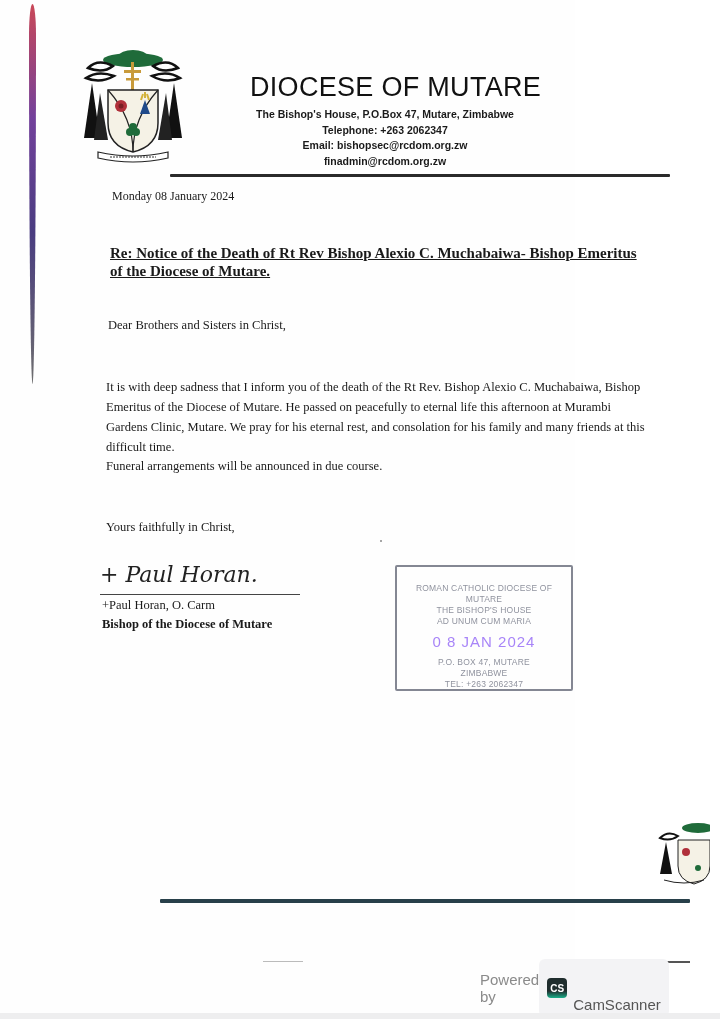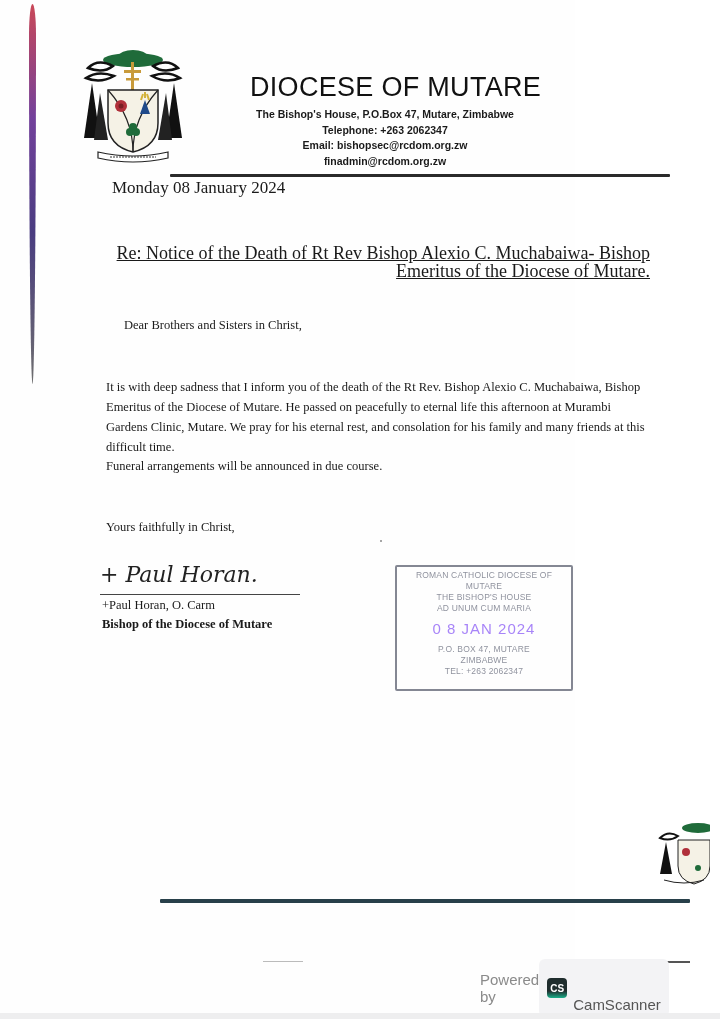--- a/index.html
+++ b/index.html
@@ -31,7 +31,7 @@
     }
     .lh-rule { position: absolute; left: 170px; top: 174px; width: 500px; height: 3px; background: #2a2a2a; border-radius: 1px; }
 
-    .date { position: absolute; left: 112px; top: 178px; font-size: 17px; }
+    .date { position: absolute; left: 112px; top: 189px; font-size: 12px; }
 
     .subject {
       position: absolute; left: 110px; top: 244px; width: 540px; text-align: right;

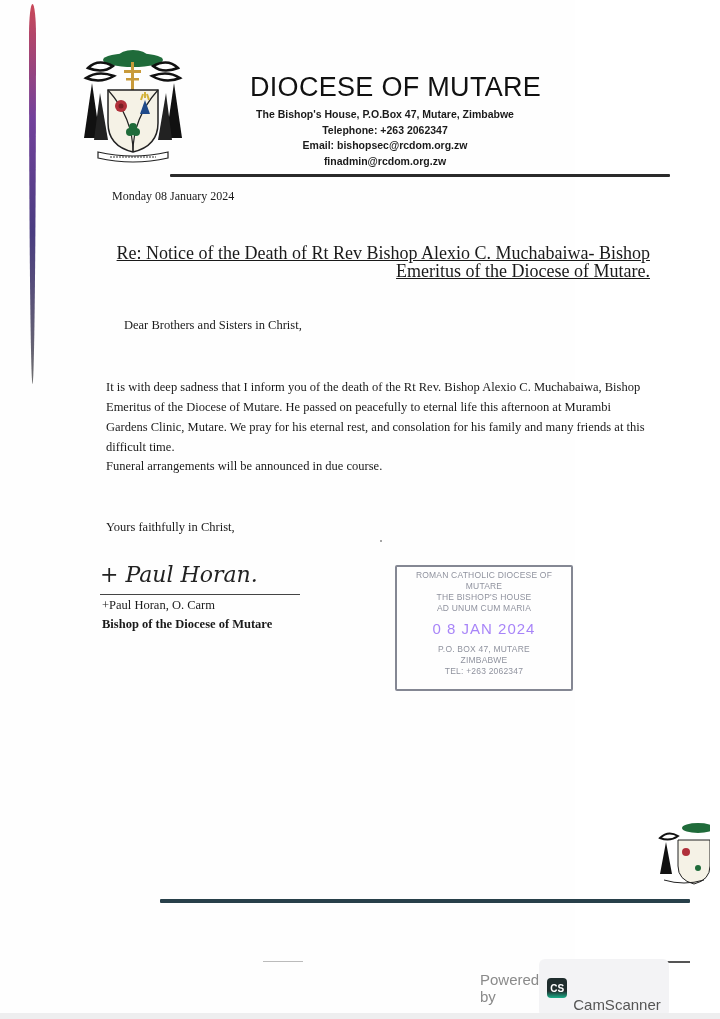--- a/index.html
+++ b/index.html
@@ -34,8 +34,8 @@
     .date { position: absolute; left: 112px; top: 189px; font-size: 12px; }
 
     .subject {
-      position: absolute; left: 110px; top: 244px; width: 540px; text-align: right;
-      font-size: 18px; font-weight: normal; text-decoration: underline; line-height: 18px;
+      position: absolute; left: 110px; top: 244px; width: 540px; text-align: left;
+      font-size: 15px; font-weight: bold; text-decoration: underline; line-height: 18px;
     }
 
     .salutation { position: absolute; left: 124px; top: 318px; font-size: 12.5px; }

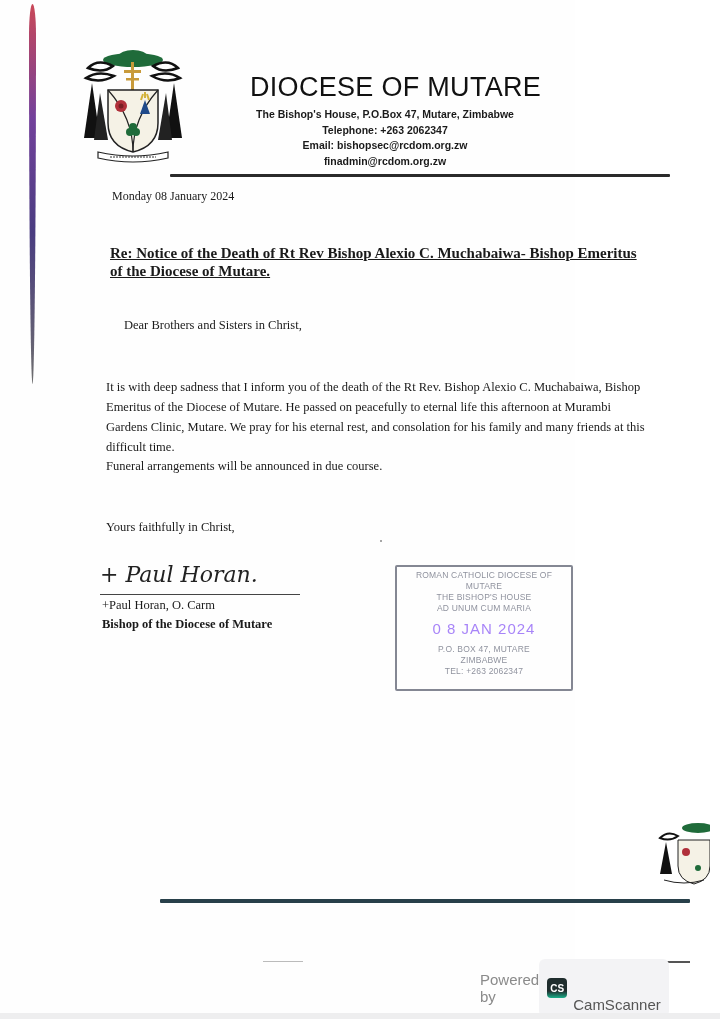--- a/index.html
+++ b/index.html
@@ -38,7 +38,7 @@
       font-size: 15px; font-weight: bold; text-decoration: underline; line-height: 18px;
     }
 
-    .salutation { position: absolute; left: 124px; top: 318px; font-size: 12.5px; }
+    .salutation { position: absolute; left: 108px; top: 318px; font-size: 12.5px; }
 
     .para {
       position: absolute; left: 106px; top: 377px; width: 540px;

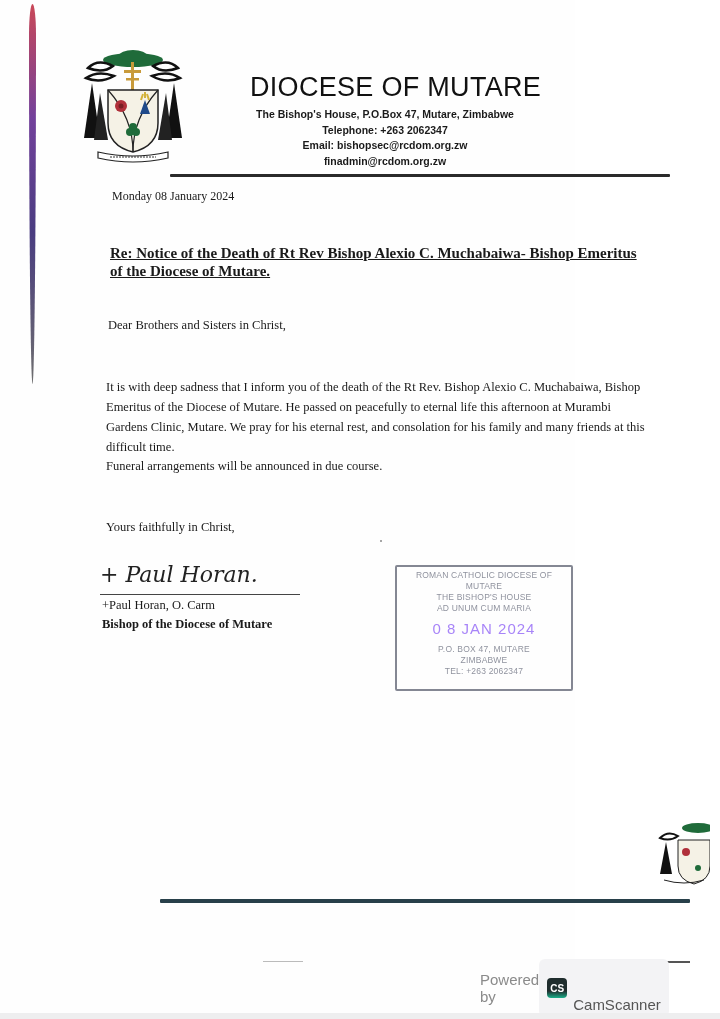--- a/index.html
+++ b/index.html
@@ -156,7 +156,7 @@
   <div class="signer-title">Bishop of the Diocese of Mutare</div>
 
   <div class="stamp">
-    <div class="s-line" style="margin-top:3px">ROMAN CATHOLIC DIOCESE OF MUTARE</div>
+    <div class="s-line" style="margin-top:16px">ROMAN CATHOLIC DIOCESE OF MUTARE</div>
     <div class="s-line">THE BISHOP'S HOUSE</div>
     <div class="s-line">AD UNUM CUM MARIA</div>
     <div class="s-date">0 8  JAN  2024</div>

